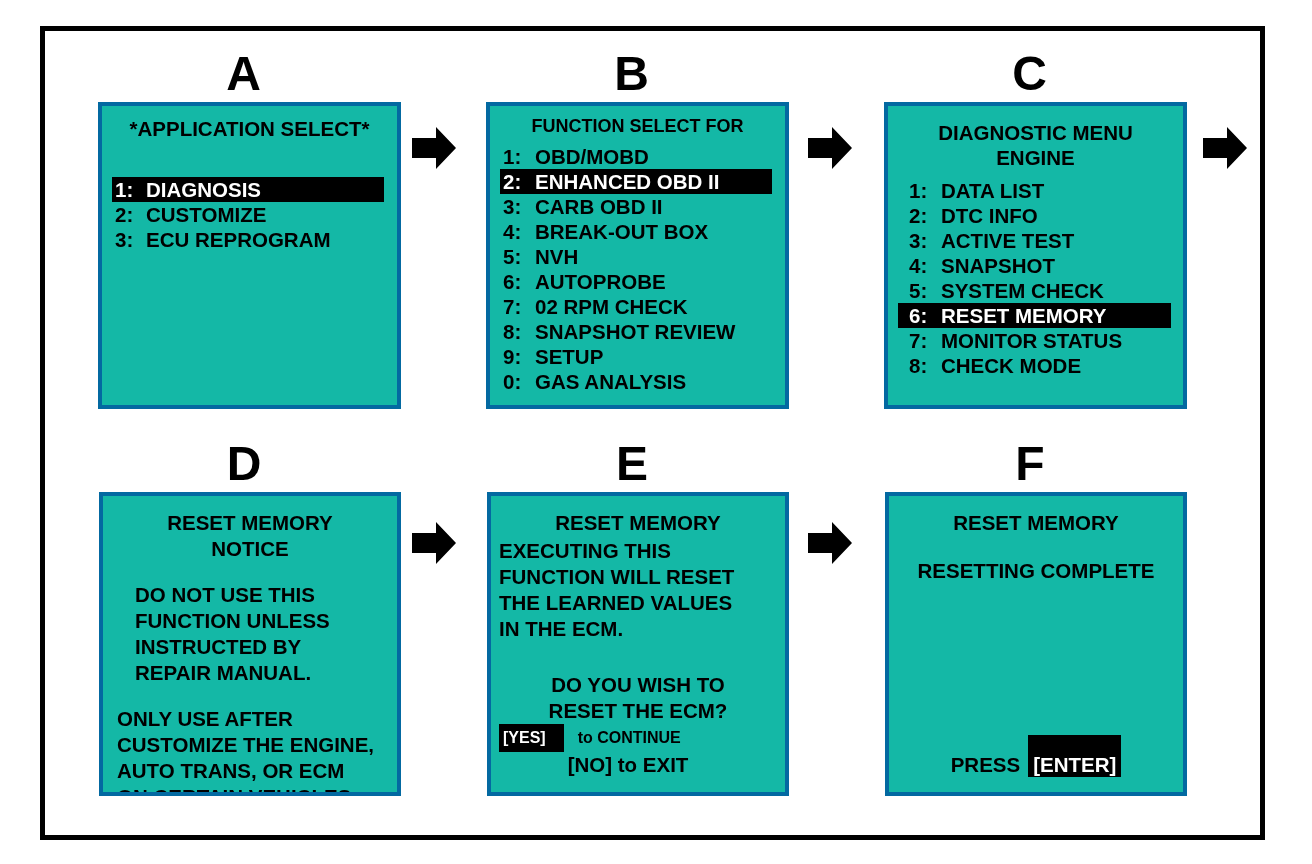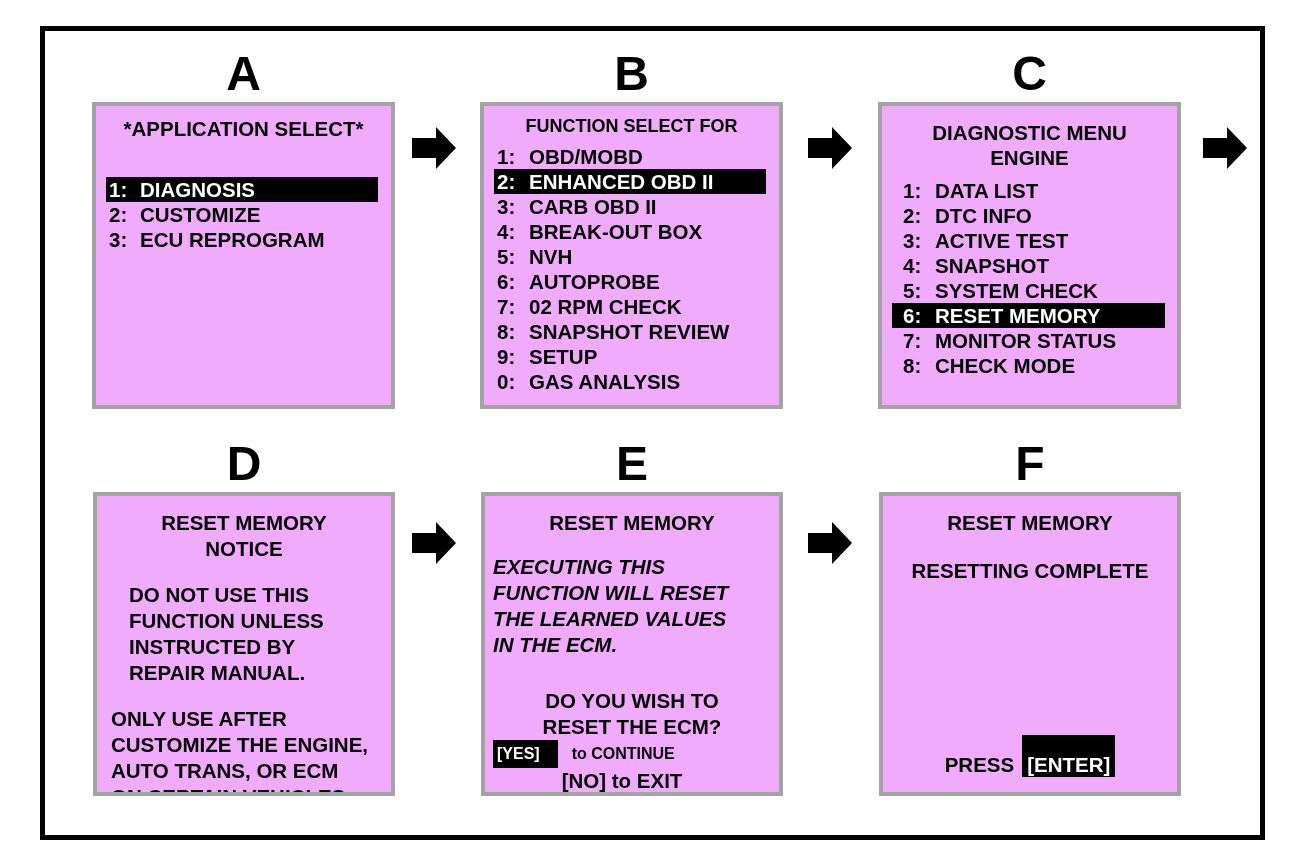--- a/index.html
+++ b/index.html
@@ -51,12 +51,12 @@
   }
   .screen {
     position: absolute;
-    left: 0;
+    left: 6px;
     top: 52px;
     width: 100%;
-    border: 4px solid #a3a3a3;
+    border: 4px solid #0369a1;
     box-sizing: border-box;
-    background: #f0abfc;
+    background: #14b8a6;
     overflow: hidden;
   }
   .screen-inner {

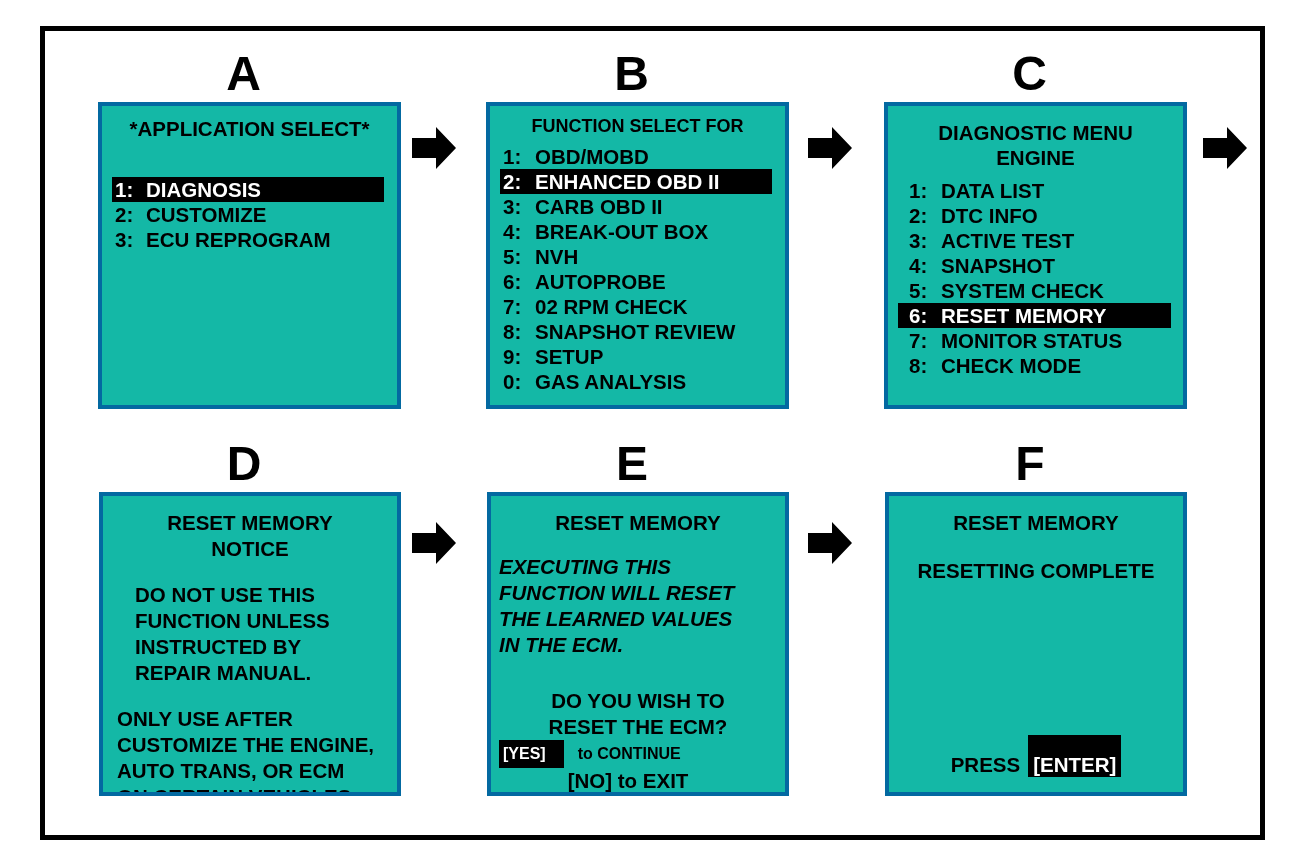--- a/index.html
+++ b/index.html
@@ -137,7 +137,7 @@
   .panel-d .msg-indent { padding-left: 22px; }
   .panel-d .msg-block2 { margin-top: 20px; padding-left: 4px; }
 
-  .panel-e .para { margin-top: 18px; font-style: italic; }
+  .panel-e .para { margin-top: 2px; }
   .panel-e .question { margin-top: 30px; }
 
   .choice-row {

